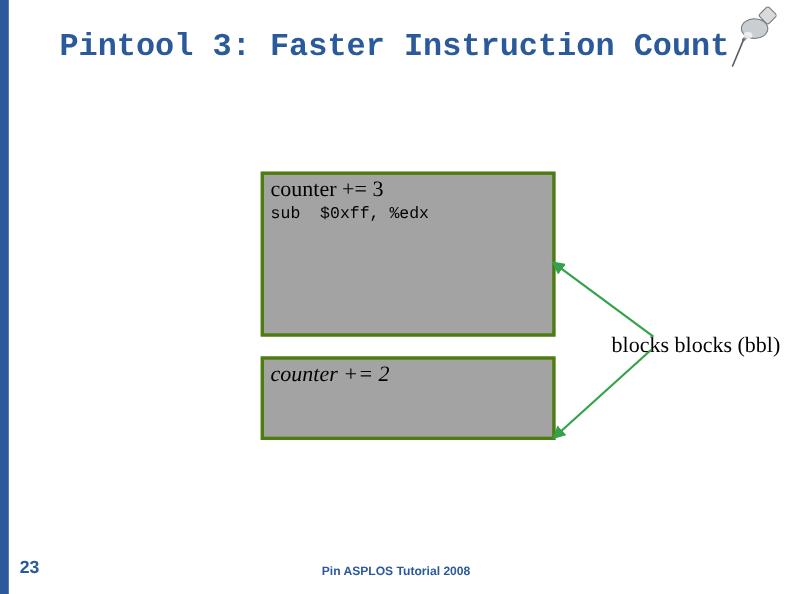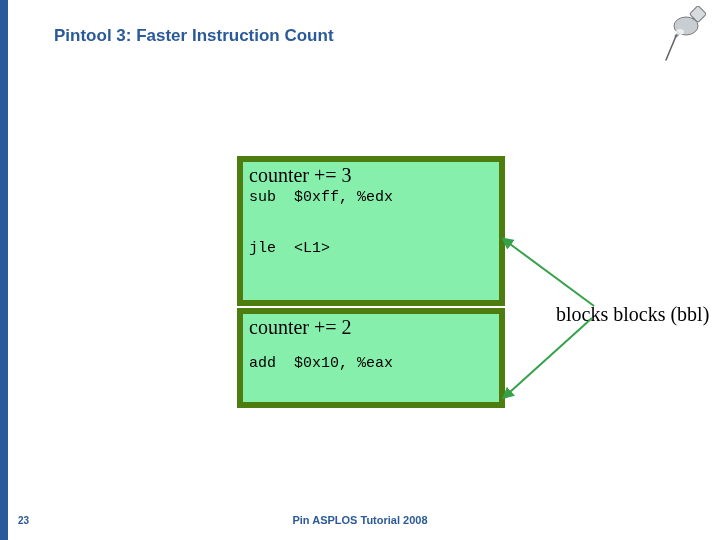--- a/index.html
+++ b/index.html
@@ -15,9 +15,9 @@
     position: absolute;
     top: 26px;
     left: 54px;
-    font-family: Liberation Sans, sans-serif;
+    font-family: Liberation Mono, monospace;
     font-weight: bold;
-    font-size: 17px;
+    font-size: 29px;
     color: #2a5a9a;
   }
   .pushpin {

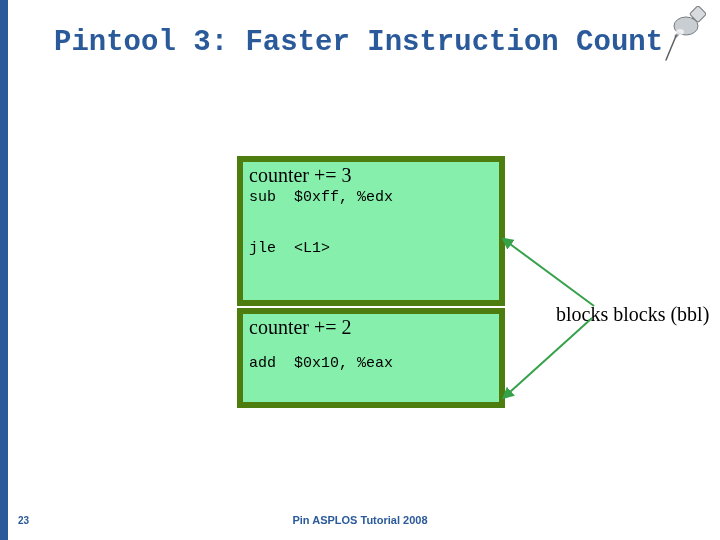--- a/index.html
+++ b/index.html
@@ -29,8 +29,8 @@
   }
   .block {
     position: absolute;
-    border: 6px solid #4d7c0f;
-    background: #86efac;
+    border: 3px solid #4d7c0f;
+    background: #a3a3a3;
     padding: 2px 6px 4px 6px;
   }
   .block1 { top: 156px; left: 237px; width: 268px; height: 150px; }

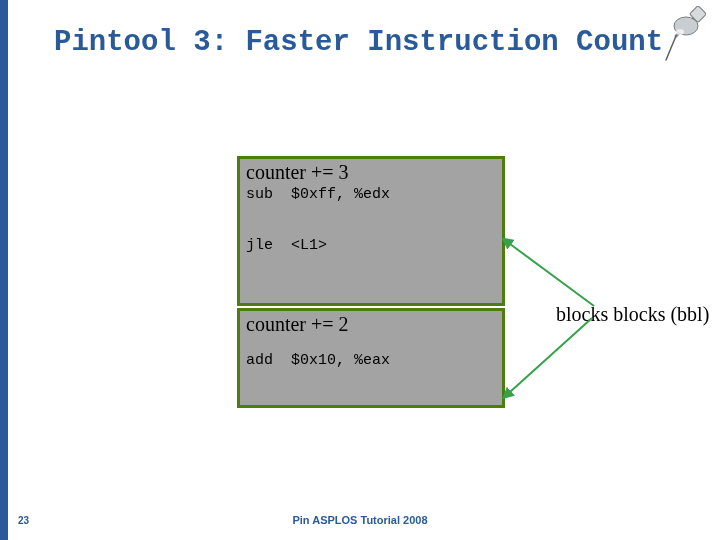--- a/index.html
+++ b/index.html
@@ -113,7 +113,6 @@
   <div class="asm">sub  $0xff, %edx</div>
   <div class="gap"></div>
   <div class="gap"></div>
-  <div class="asm">jle  &lt;L1&gt;</div>
 </div>
 
 <div class="block block2">

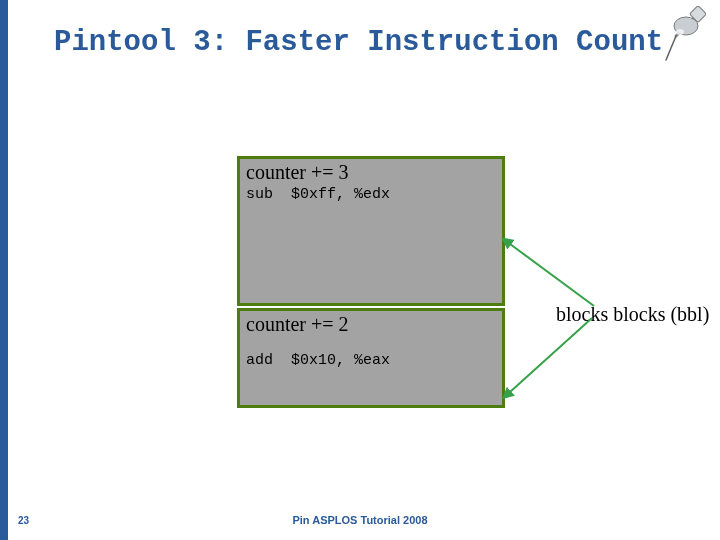--- a/index.html
+++ b/index.html
@@ -34,7 +34,7 @@
     padding: 2px 6px 4px 6px;
   }
   .block1 { top: 156px; left: 237px; width: 268px; height: 150px; }
-  .block2 { top: 308px; left: 237px; width: 268px; height: 100px; }
+  .block2 { top: 324px; left: 237px; width: 268px; height: 76px; font-style: italic; }
   .counter {
     font-family: "Times New Roman", Times, serif;
     font-size: 20px;

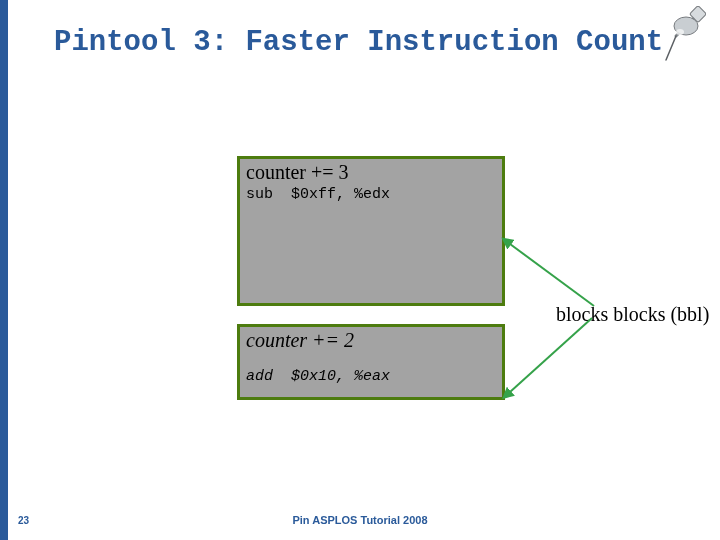--- a/index.html
+++ b/index.html
@@ -118,7 +118,6 @@
 <div class="block block2">
   <div class="counter">counter += 2</div>
   <div class="gap"></div>
-  <div class="asm">add  $0x10, %eax</div>
 </div>
 
 <div class="annotation">blocks blocks (bbl)</div>

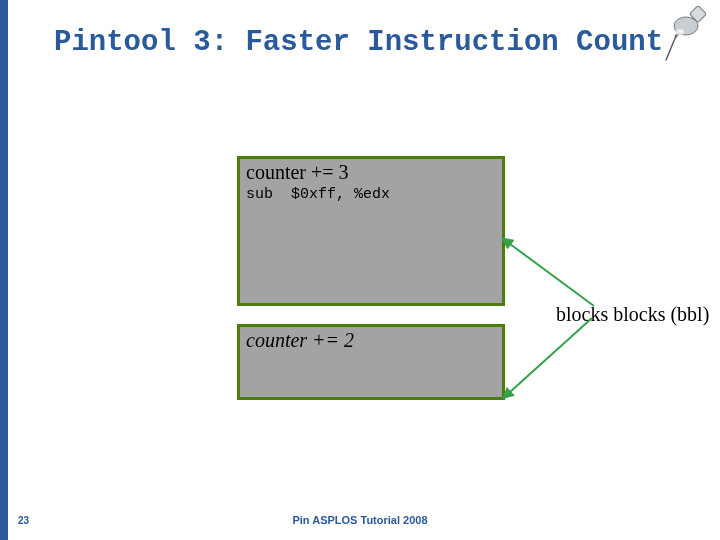--- a/index.html
+++ b/index.html
@@ -67,7 +67,7 @@
     left: 18px;
     font-family: Verdana, Geneva, sans-serif;
     font-weight: bold;
-    font-size: 10px;
+    font-size: 16px;
     color: #2a5a9a;
     margin-top: 27px;
   }

